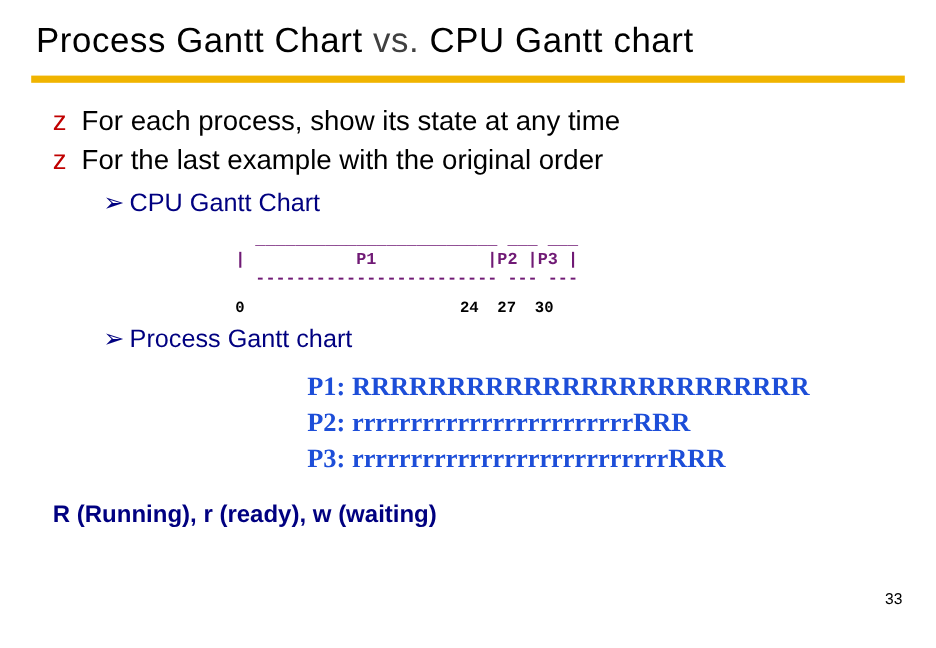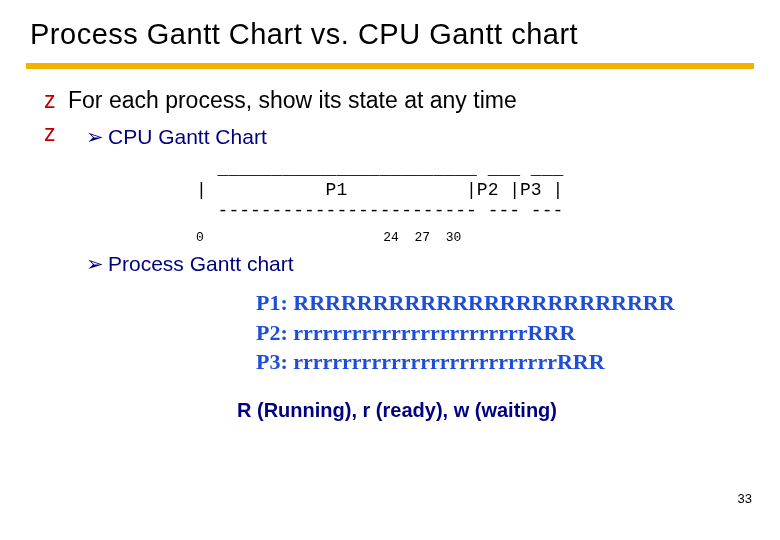--- a/index.html
+++ b/index.html
@@ -24,7 +24,7 @@
     letter-spacing: 0.5px;
   }
   .title .t1 { color: #000; }
-  .title .t2 { color: #000000; }
+  .title .t2 { color: #404040; }
   .underline-bar {
     height: 6px;
     background: #f0b400;

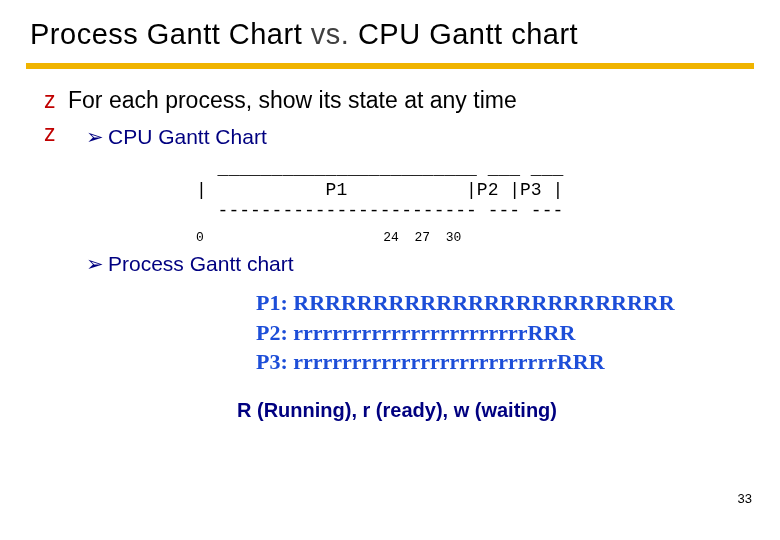--- a/index.html
+++ b/index.html
@@ -124,6 +124,7 @@
     </div>
     <div class="bullet-z">
       <span class="z">z</span>
+      <span>For the last example with the original order</span>
     </div>
 
     <div class="sub">

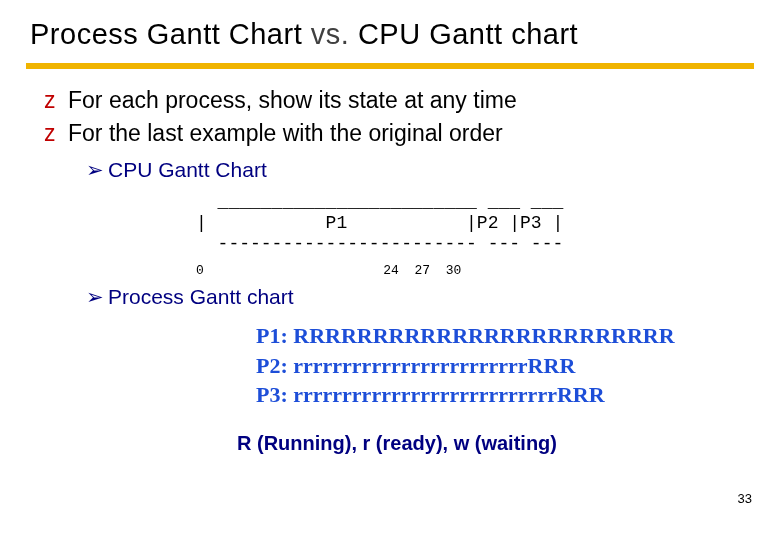--- a/index.html
+++ b/index.html
@@ -67,11 +67,11 @@
   }
   .cpu-gantt {
     font-family: "Courier New", monospace;
-    font-size: 18px;
-    font-weight: normal;
+    font-size: 14px;
+    font-weight: bold;
     line-height: 1.15;
     white-space: pre;
-    color: #000000;
+    color: #701a75;
     margin: 8px 0 8px 110px;
   }
   .cpu-ticks {

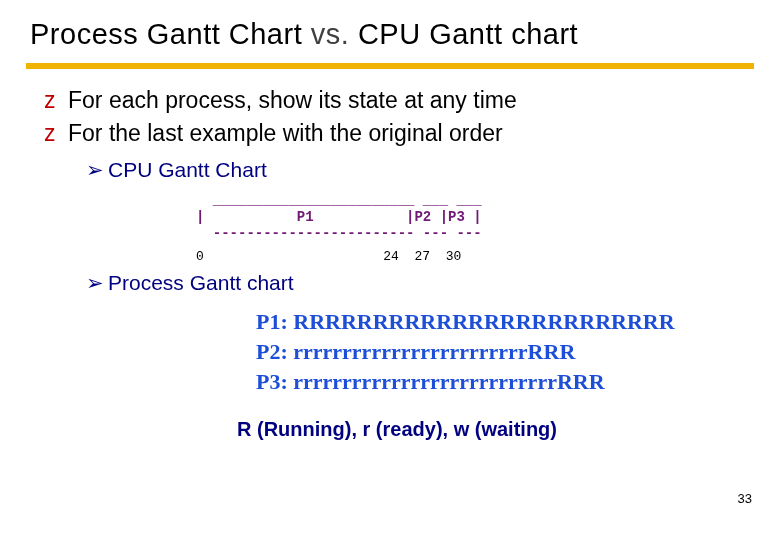--- a/index.html
+++ b/index.html
@@ -77,7 +77,7 @@
   .cpu-ticks {
     font-family: "Courier New", monospace;
     font-size: 13px;
-    font-weight: normal;
+    font-weight: bold;
     white-space: pre;
     margin-left: 110px;
     color: #000;

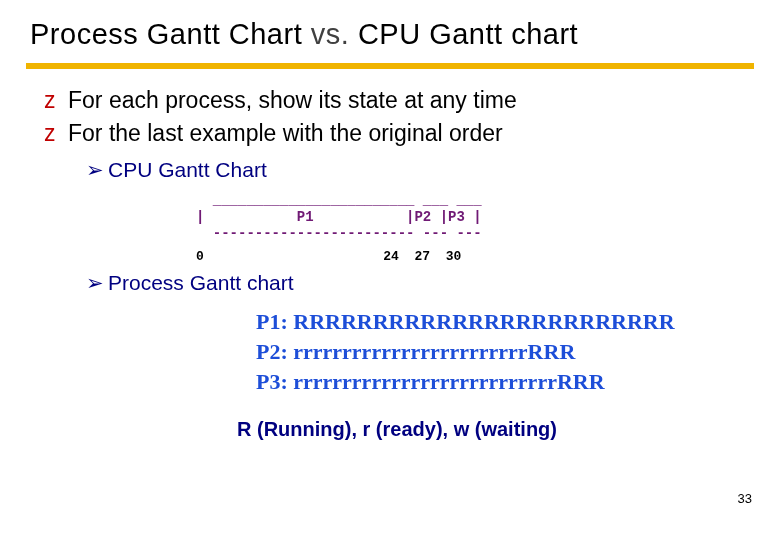--- a/index.html
+++ b/index.html
@@ -92,7 +92,7 @@
     margin: 10px 0 0 170px;
   }
   .legend {
-    text-align: center;
+    text-align: left;
     font-size: 20px;
     font-weight: bold;
     color: #000080;

